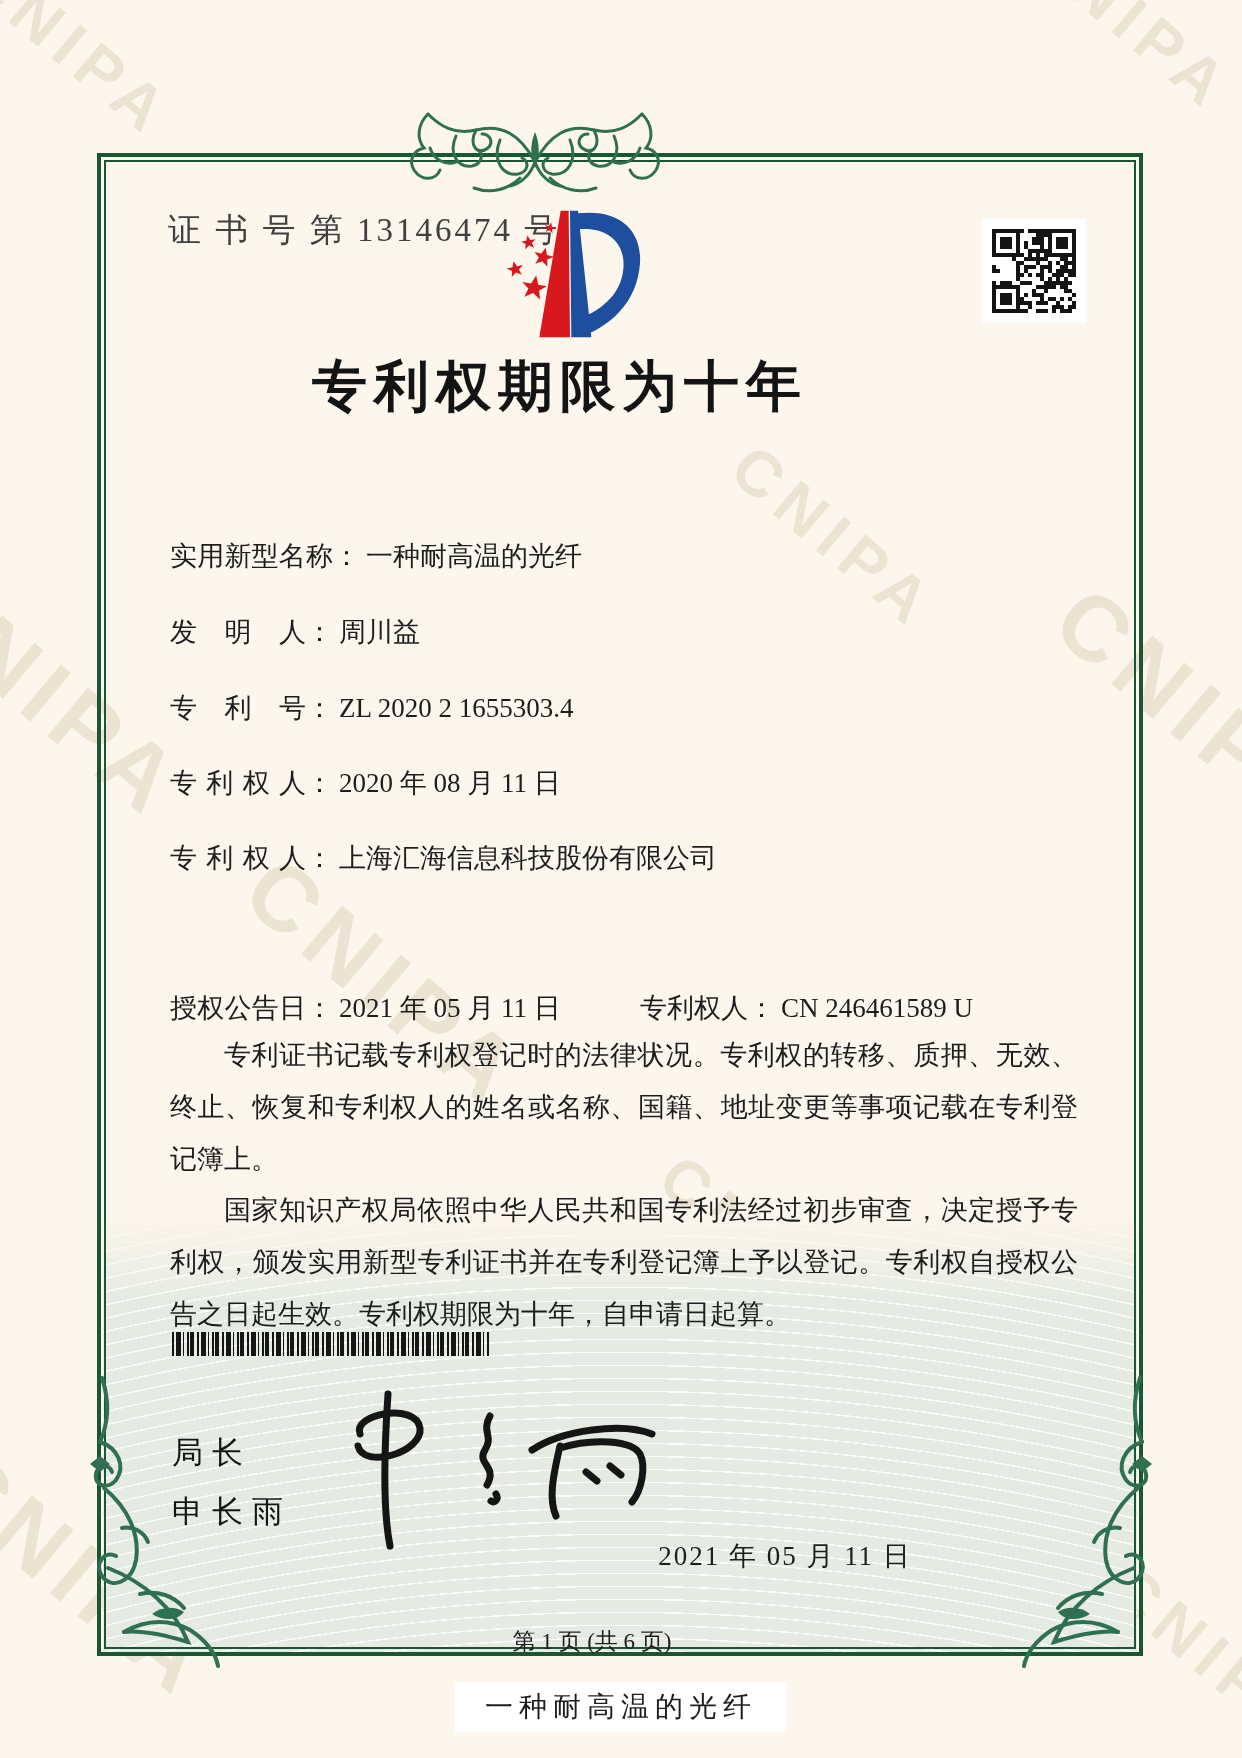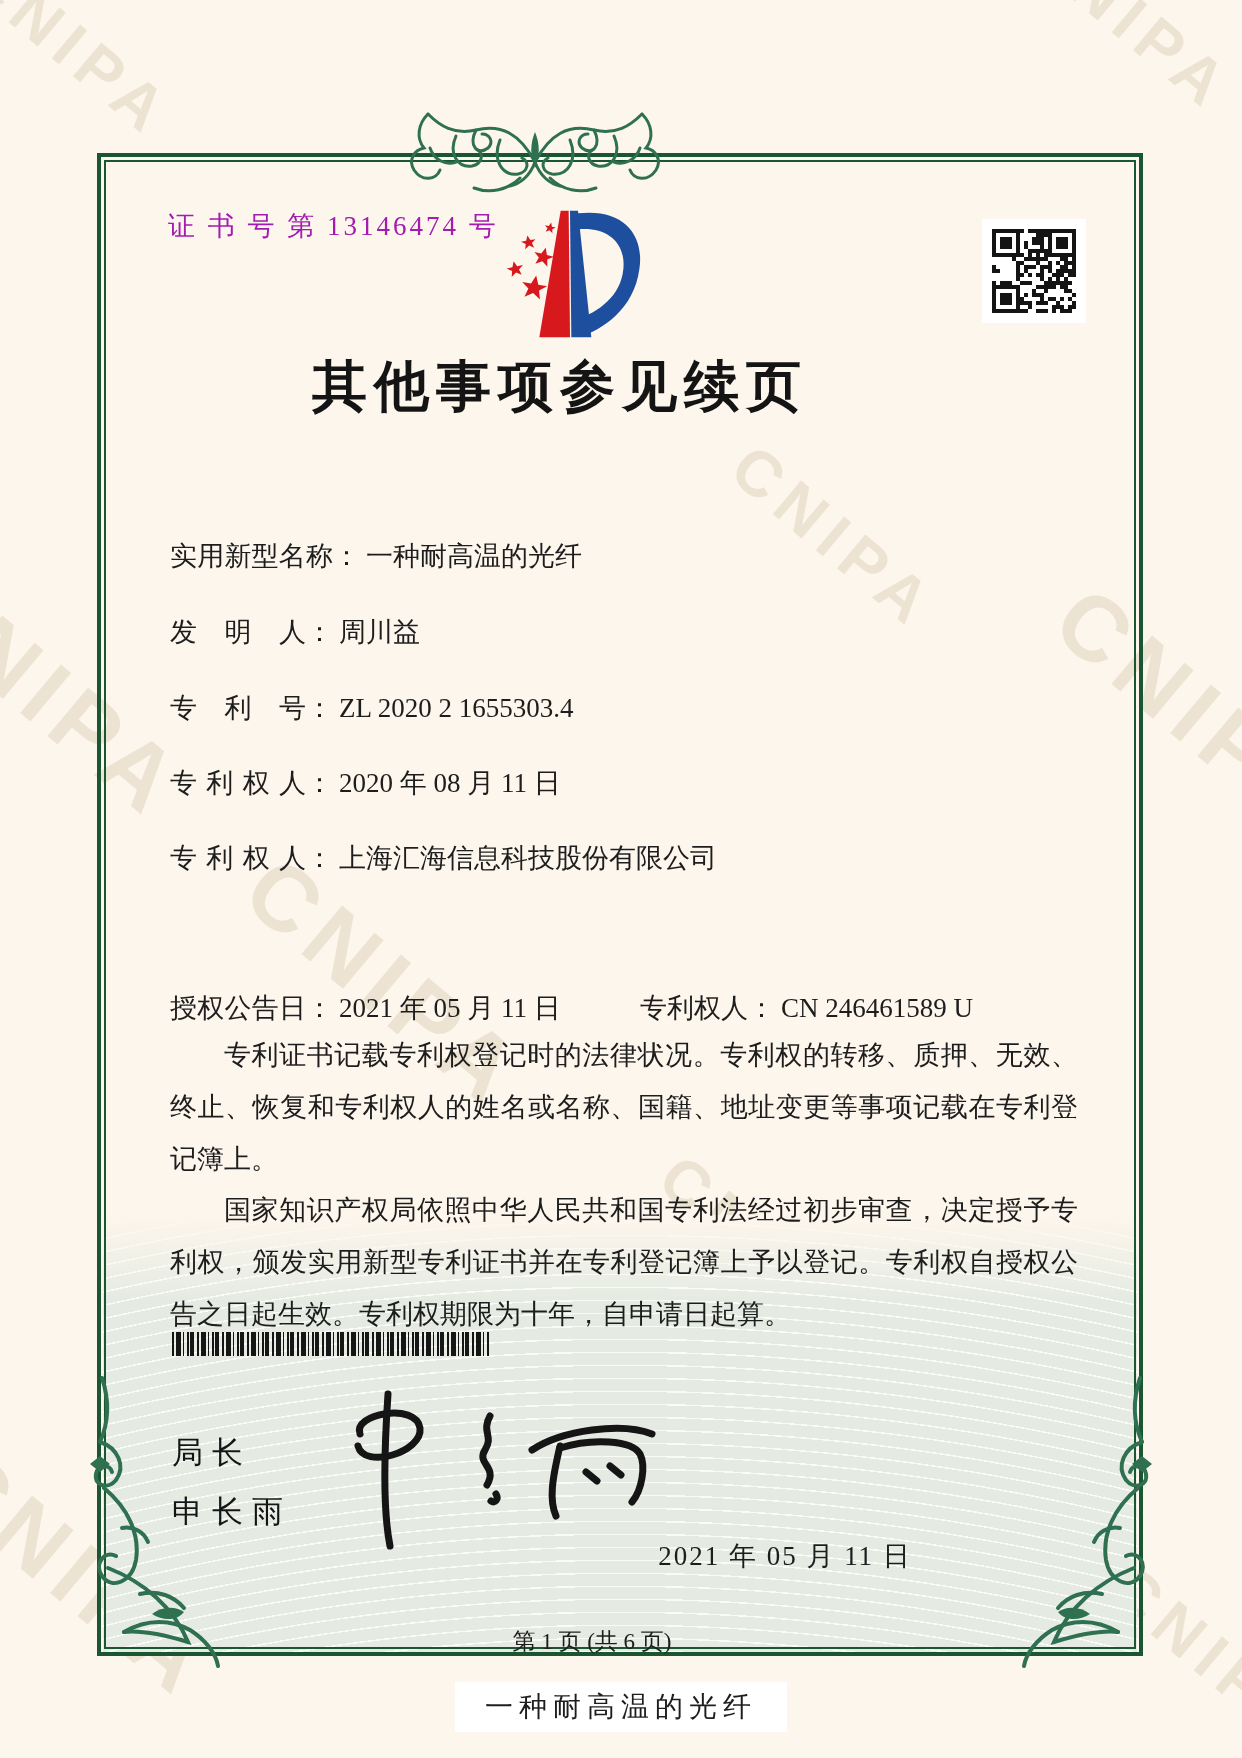--- a/index.html
+++ b/index.html
@@ -32,7 +32,7 @@
   .corner-right{right:88px;top:1368px;transform:scaleX(-1);}
 
   
-  .cert-no{position:absolute;left:168px;top:208px;font-size:27px;letter-spacing:3px;color:#a21caf;}
+  .cert-no{position:absolute;left:168px;top:208px;font-size:33px;letter-spacing:3px;color:#404040;}
   .logo{position:absolute;left:570px;top:208px;transform:translateX(-50%);}
   .qr{position:absolute;left:982px;top:219px;background:#fff;padding:10px;}
   #qr{position:relative;width:84px;height:84px;background:#fff;}

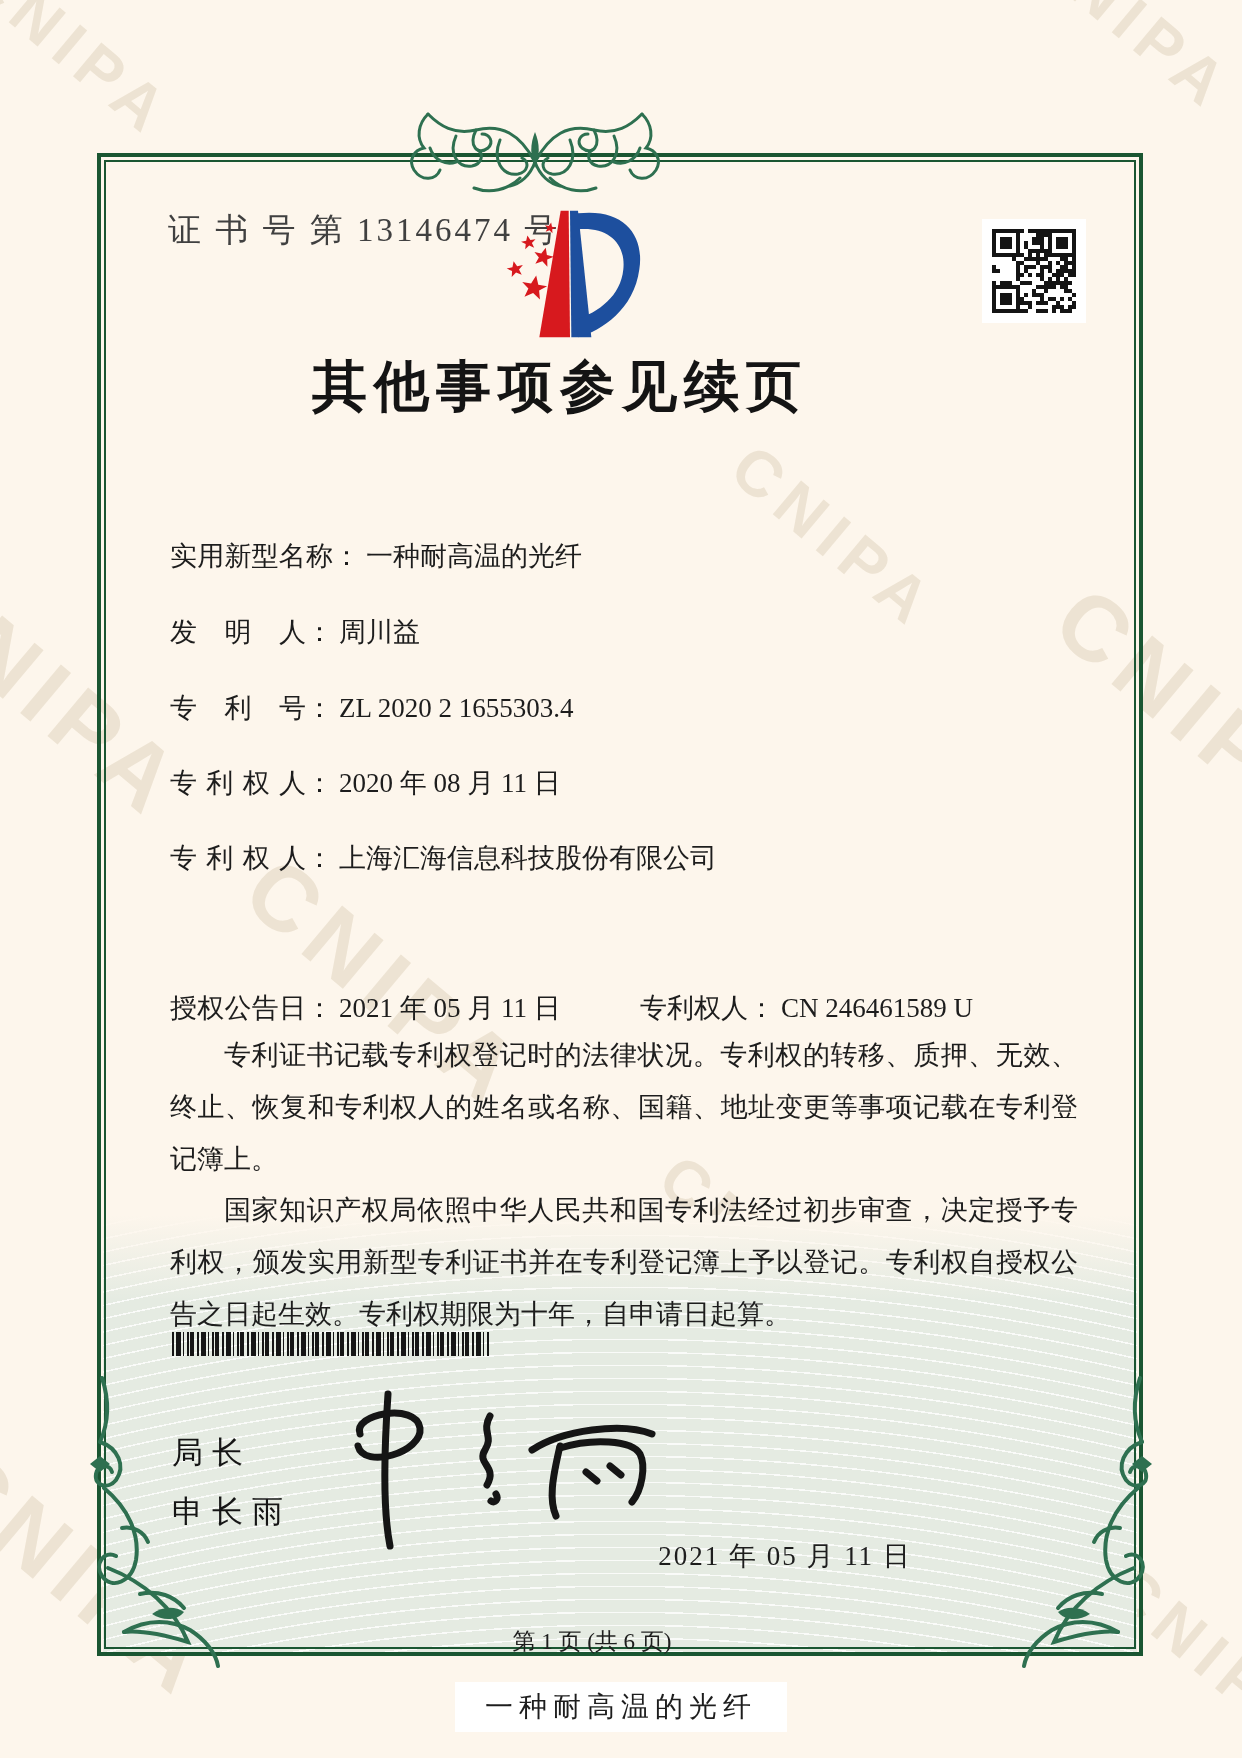--- a/index.html
+++ b/index.html
@@ -400,7 +400,7 @@
       </div>
     </div>
 
-  <div class="title">其他事项参见续页</div>
+  <div class="title">专利权期限为十年</div>
 
   <div class="field" style="top:614px;">
     <span class="flabel">发明人</span><span>：</span><span class="fvalue">周川益</span>

